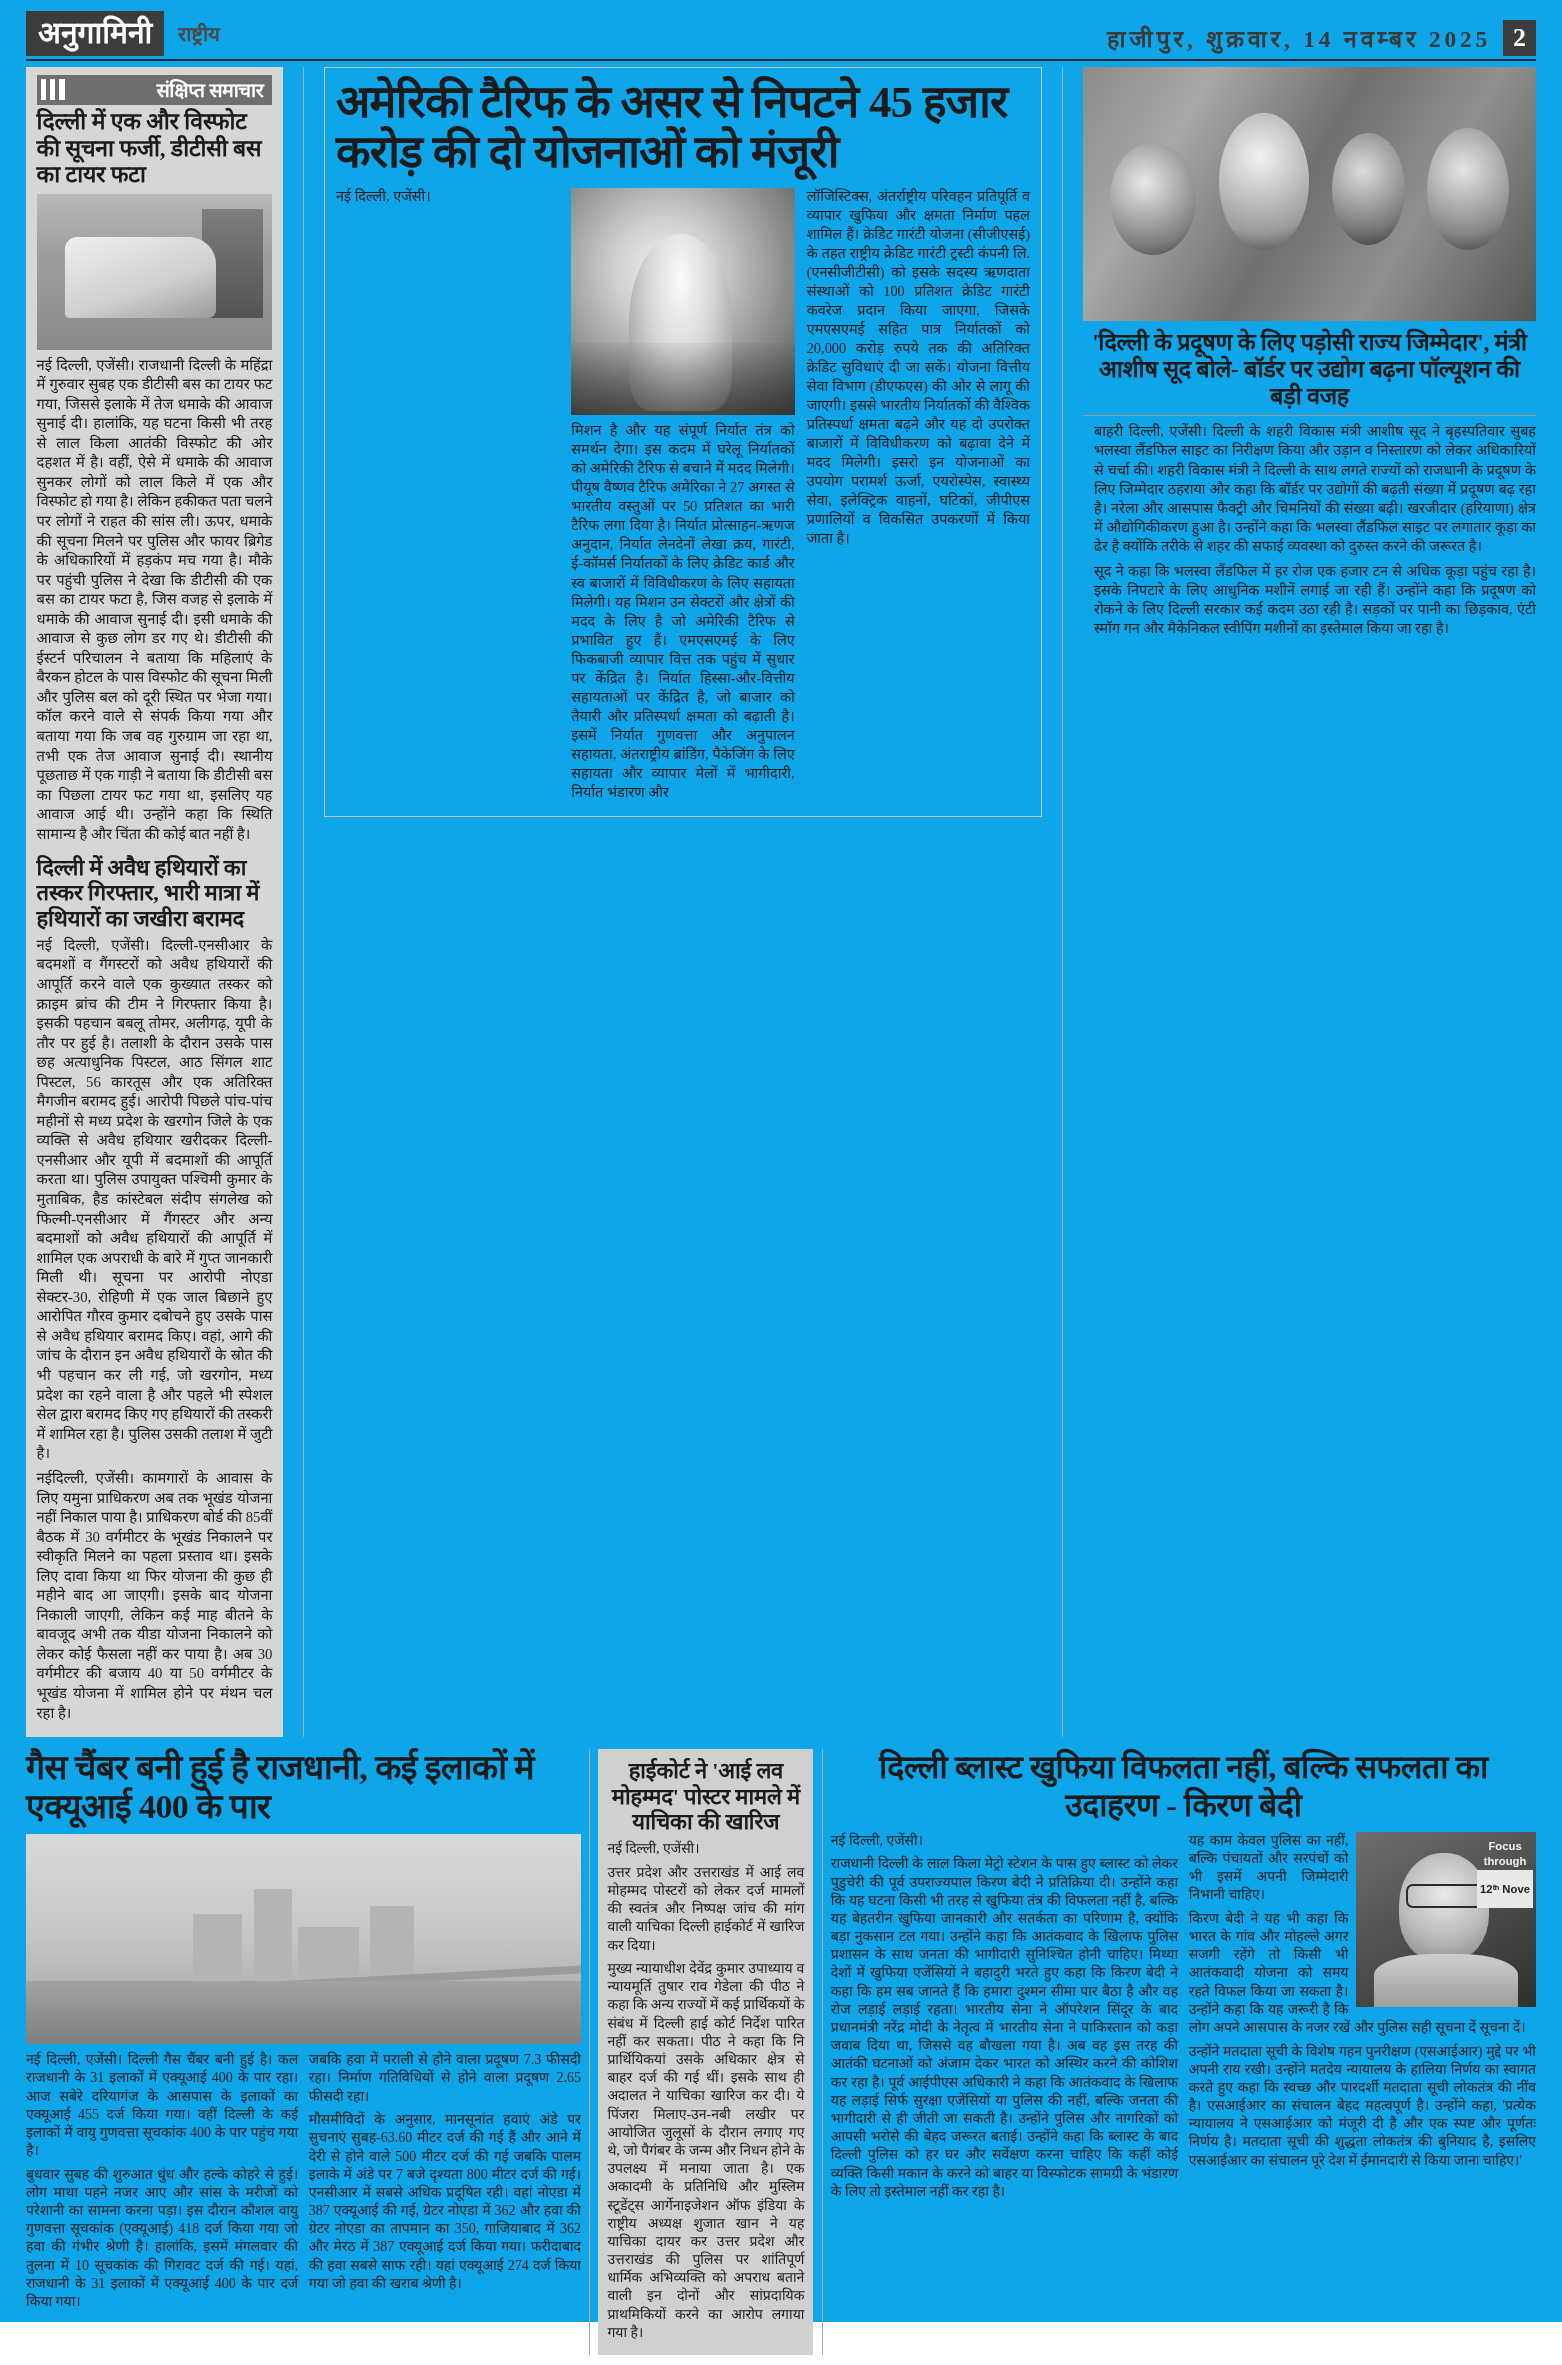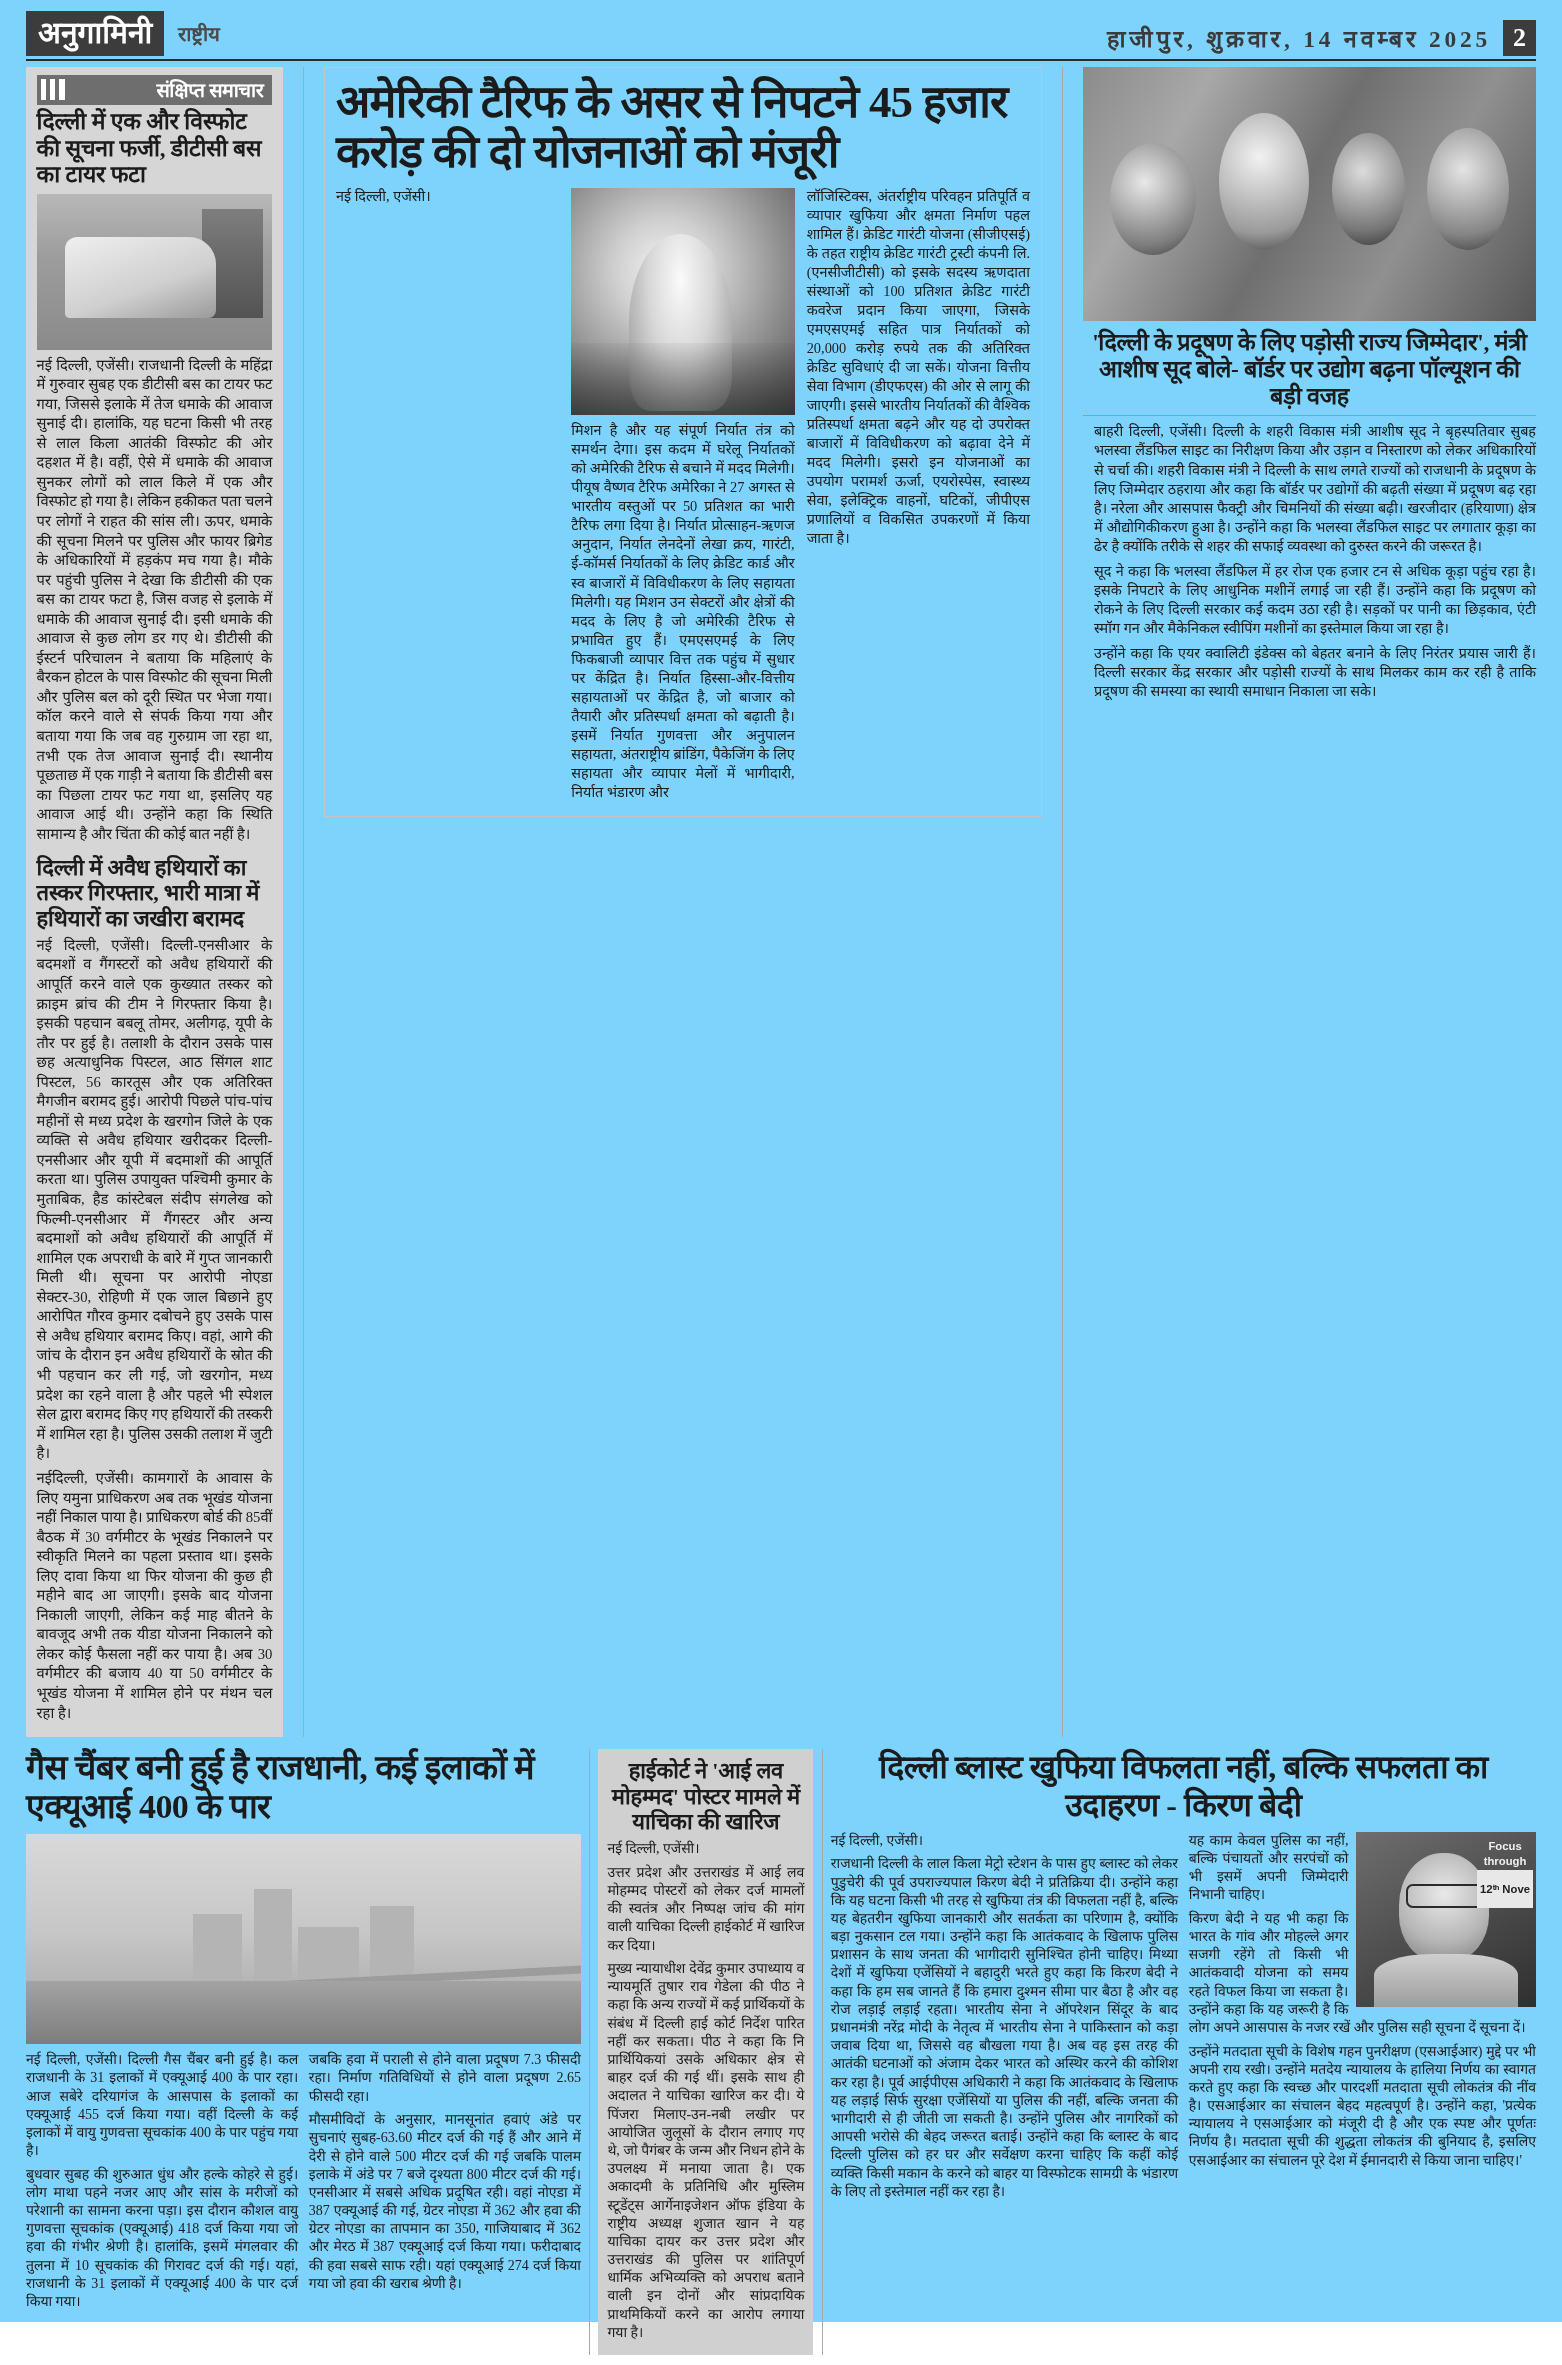--- a/index.html
+++ b/index.html
@@ -9,7 +9,7 @@
     color:#1b1b1b;
     -webkit-font-smoothing:antialiased;
   }
-  .page{position:relative;width:1562px;height:2322px;background:#7dd3fc;box-sizing:border-box;padding:0 26px;}
+  .page{position:relative;width:1562px;height:2322px;background:#0ea5e9;box-sizing:border-box;padding:0 26px;}
 
   
   .masthead{position:relative;height:56px;display:flex;align-items:flex-end;padding-bottom:3px;}

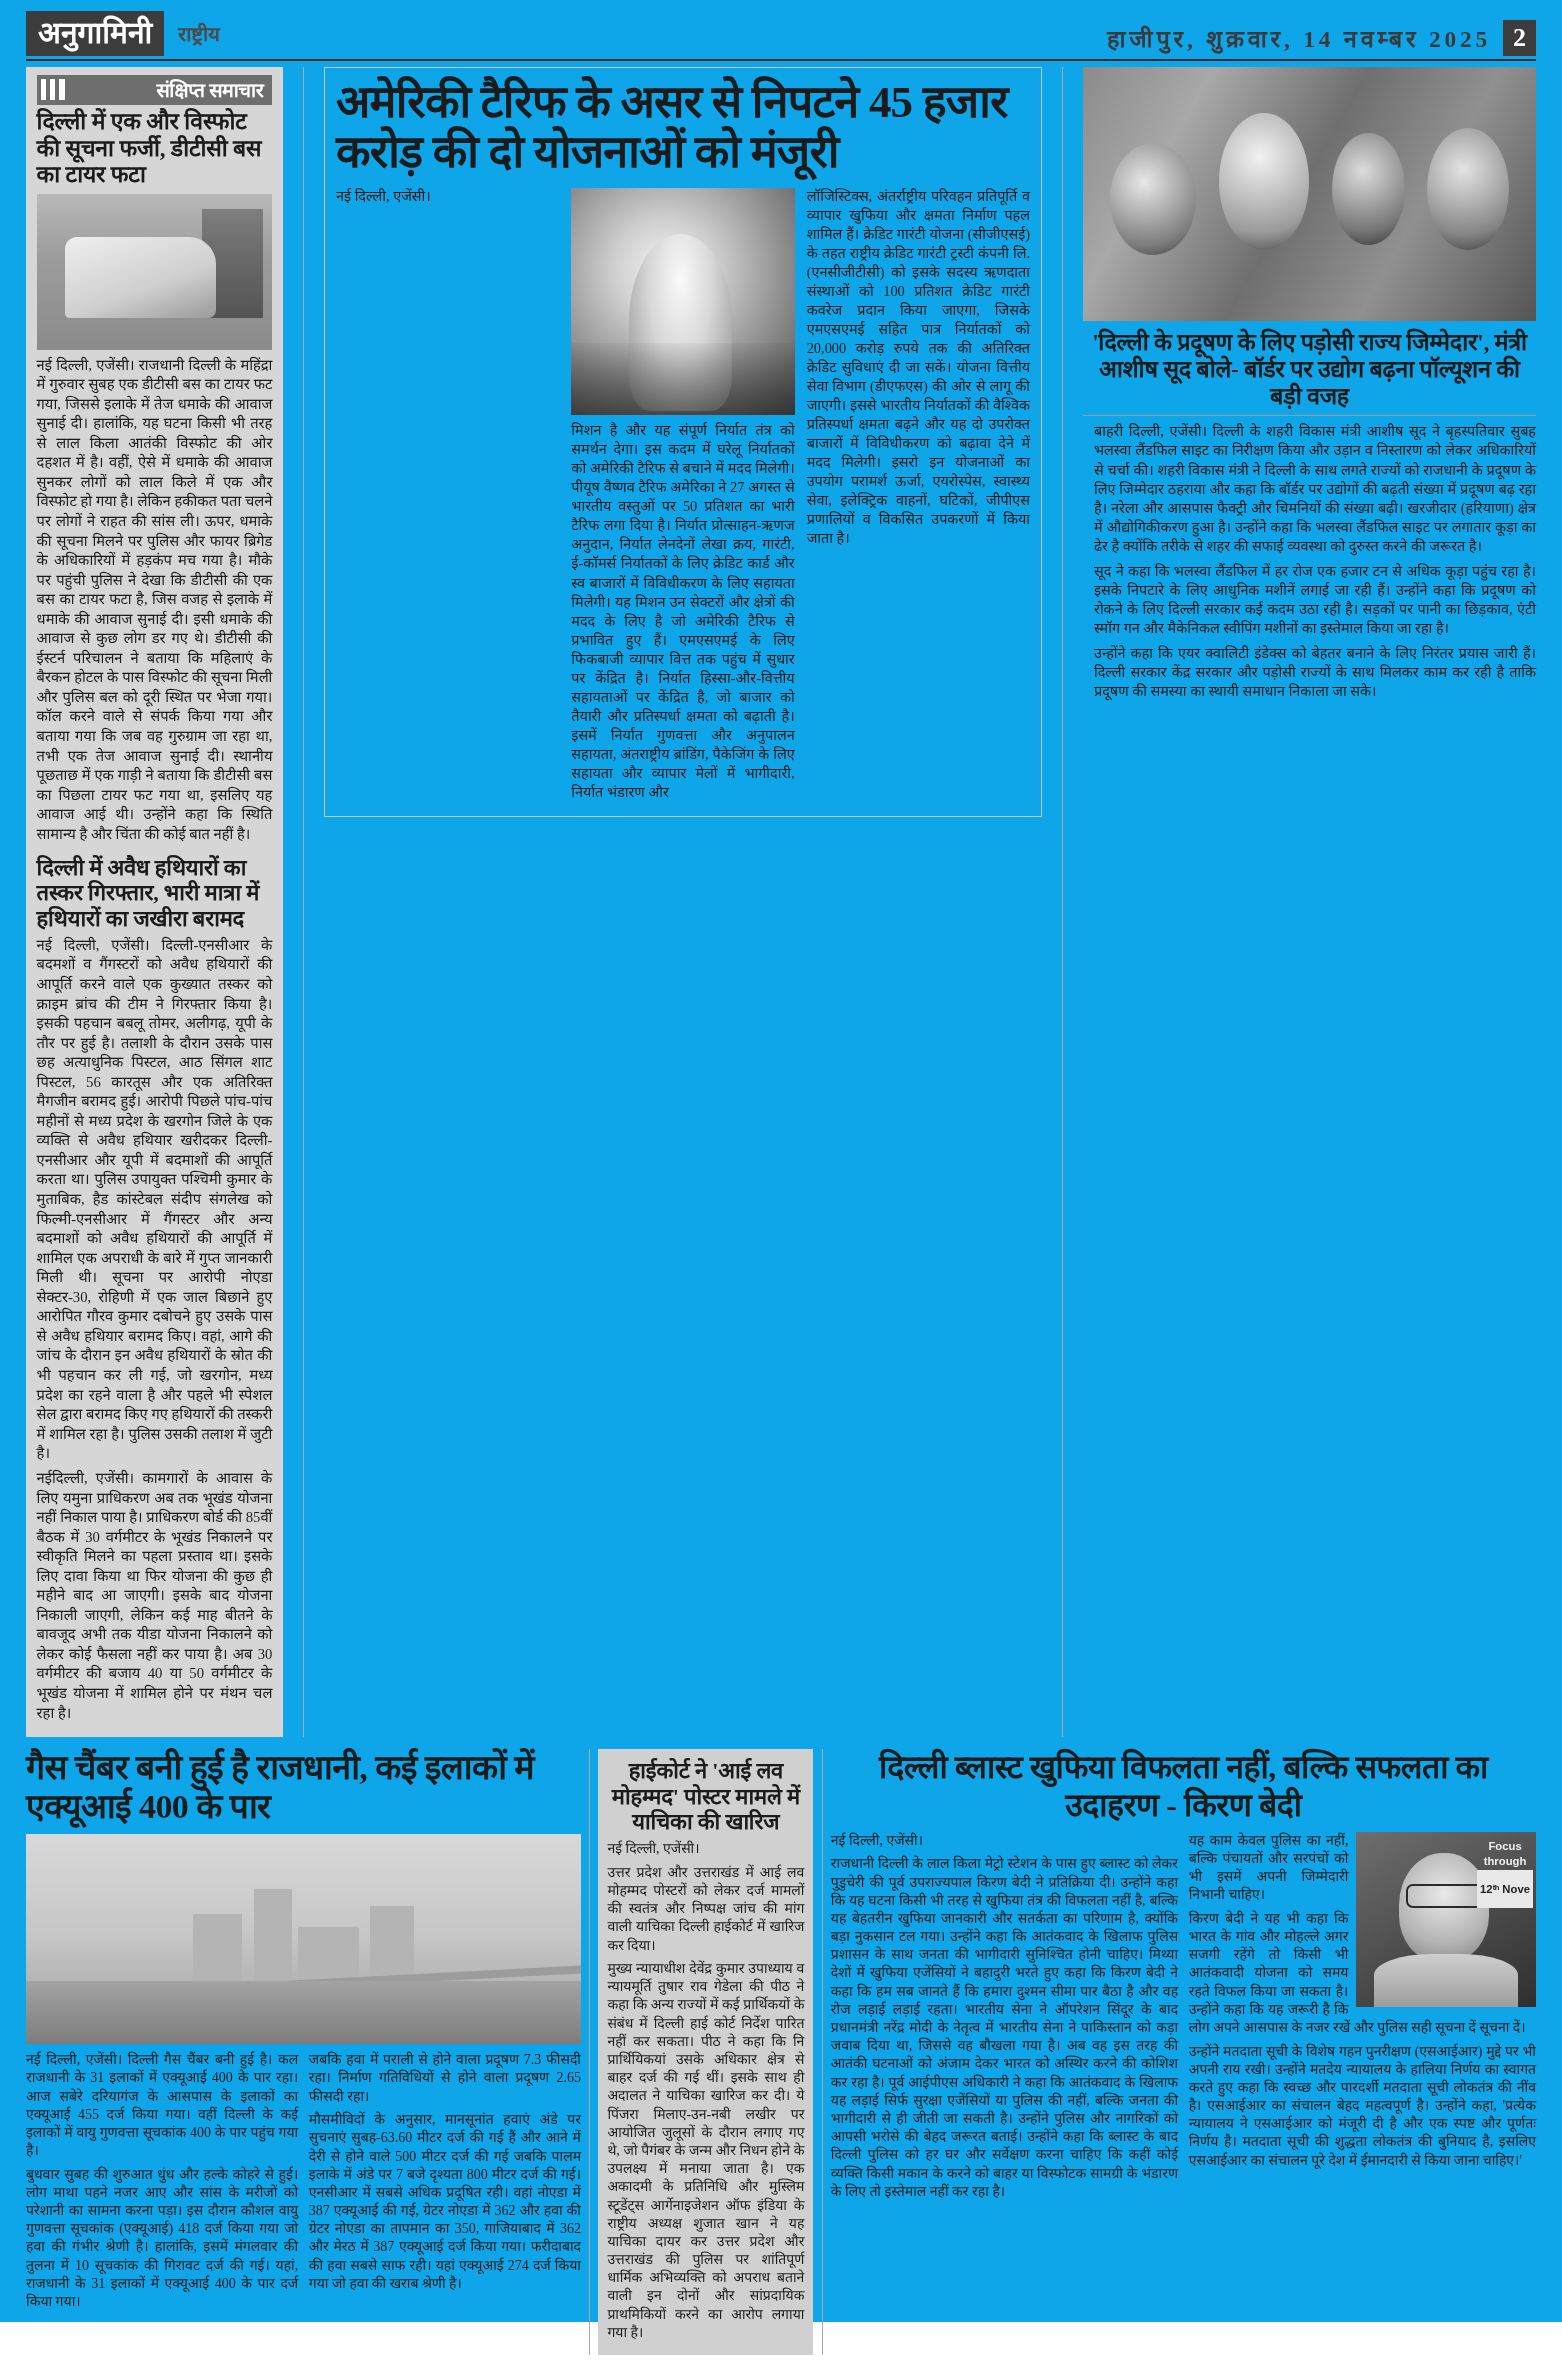--- a/index.html
+++ b/index.html
@@ -183,7 +183,6 @@
       <div class="rt-body">
         <p>बाहरी दिल्ली, एजेंसी। दिल्ली के शहरी विकास मंत्री आशीष सूद ने बृहस्पतिवार सुबह भलस्वा लैंडफिल साइट का निरीक्षण किया और उड़ान व निस्तारण को लेकर अधिकारियों से चर्चा की। शहरी विकास मंत्री ने दिल्ली के साथ लगते राज्यों को राजधानी के प्रदूषण के लिए जिम्मेदार ठहराया और कहा कि बॉर्डर पर उद्योगों की बढ़ती संख्या में प्रदूषण बढ़ रहा है। नरेला और आसपास फैक्ट्री और चिमनियों की संख्या बढ़ी। खरजीदार (हरियाणा) क्षेत्र में औद्योगिकीकरण हुआ है। उन्होंने कहा कि भलस्वा लैंडफिल साइट पर लगातार कूड़ा का ढेर है क्योंकि तरीके से शहर की सफाई व्यवस्था को दुरुस्त करने की जरूरत है।</p>
         <p>सूद ने कहा कि भलस्वा लैंडफिल में हर रोज एक हजार टन से अधिक कूड़ा पहुंच रहा है। इसके निपटारे के लिए आधुनिक मशीनें लगाई जा रही हैं। उन्होंने कहा कि प्रदूषण को रोकने के लिए दिल्ली सरकार कई कदम उठा रही है। सड़कों पर पानी का छिड़काव, एंटी स्मॉग गन और मैकेनिकल स्वीपिंग मशीनों का इस्तेमाल किया जा रहा है।</p>
-        <p>उन्होंने कहा कि एयर क्वालिटी इंडेक्स को बेहतर बनाने के लिए निरंतर प्रयास जारी हैं। दिल्ली सरकार केंद्र सरकार और पड़ोसी राज्यों के साथ मिलकर काम कर रही है ताकि प्रदूषण की समस्या का स्थायी समाधान निकाला जा सके।</p>
       </div>
     </div>
   </div>

